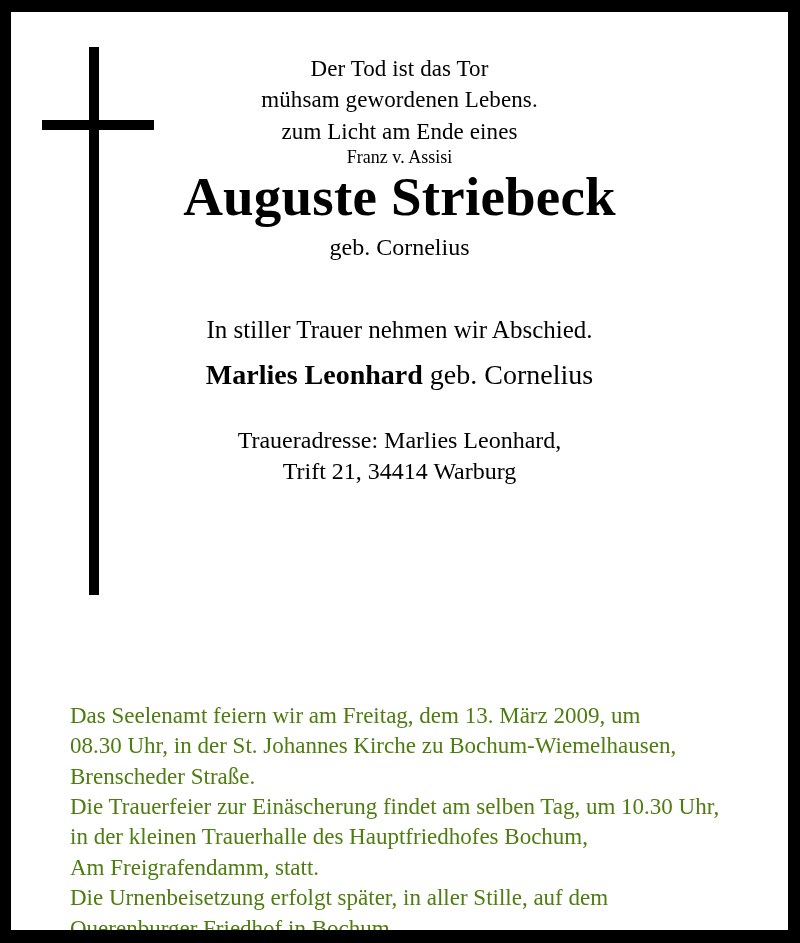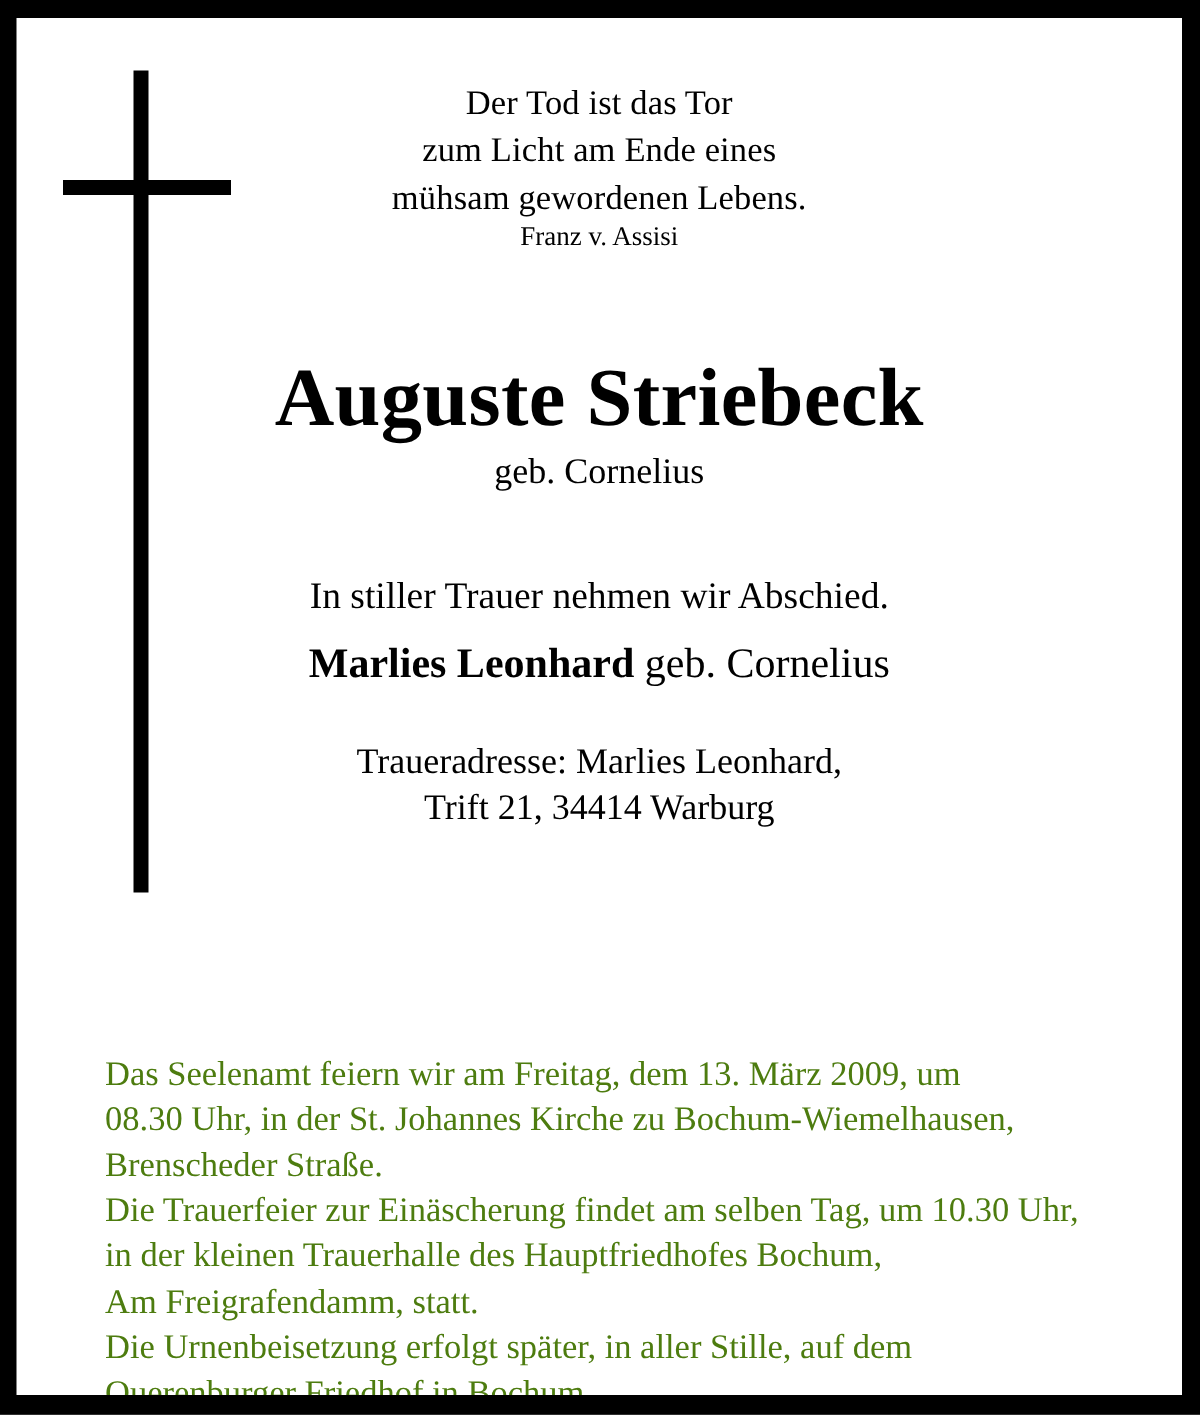--- a/index.html
+++ b/index.html
@@ -161,8 +161,8 @@
 
       <div class="quote">
         <span class="quote-line">Der Tod ist das Tor</span>
+        <span class="quote-line">mühsam gewordenen Lebens.</span>
         <span class="quote-line">zum Licht am Ende eines</span>
-        <span class="quote-line">mühsam gewordenen Lebens.</span>
       </div>
 
       <div class="quote-author">Franz v. Assisi</div>

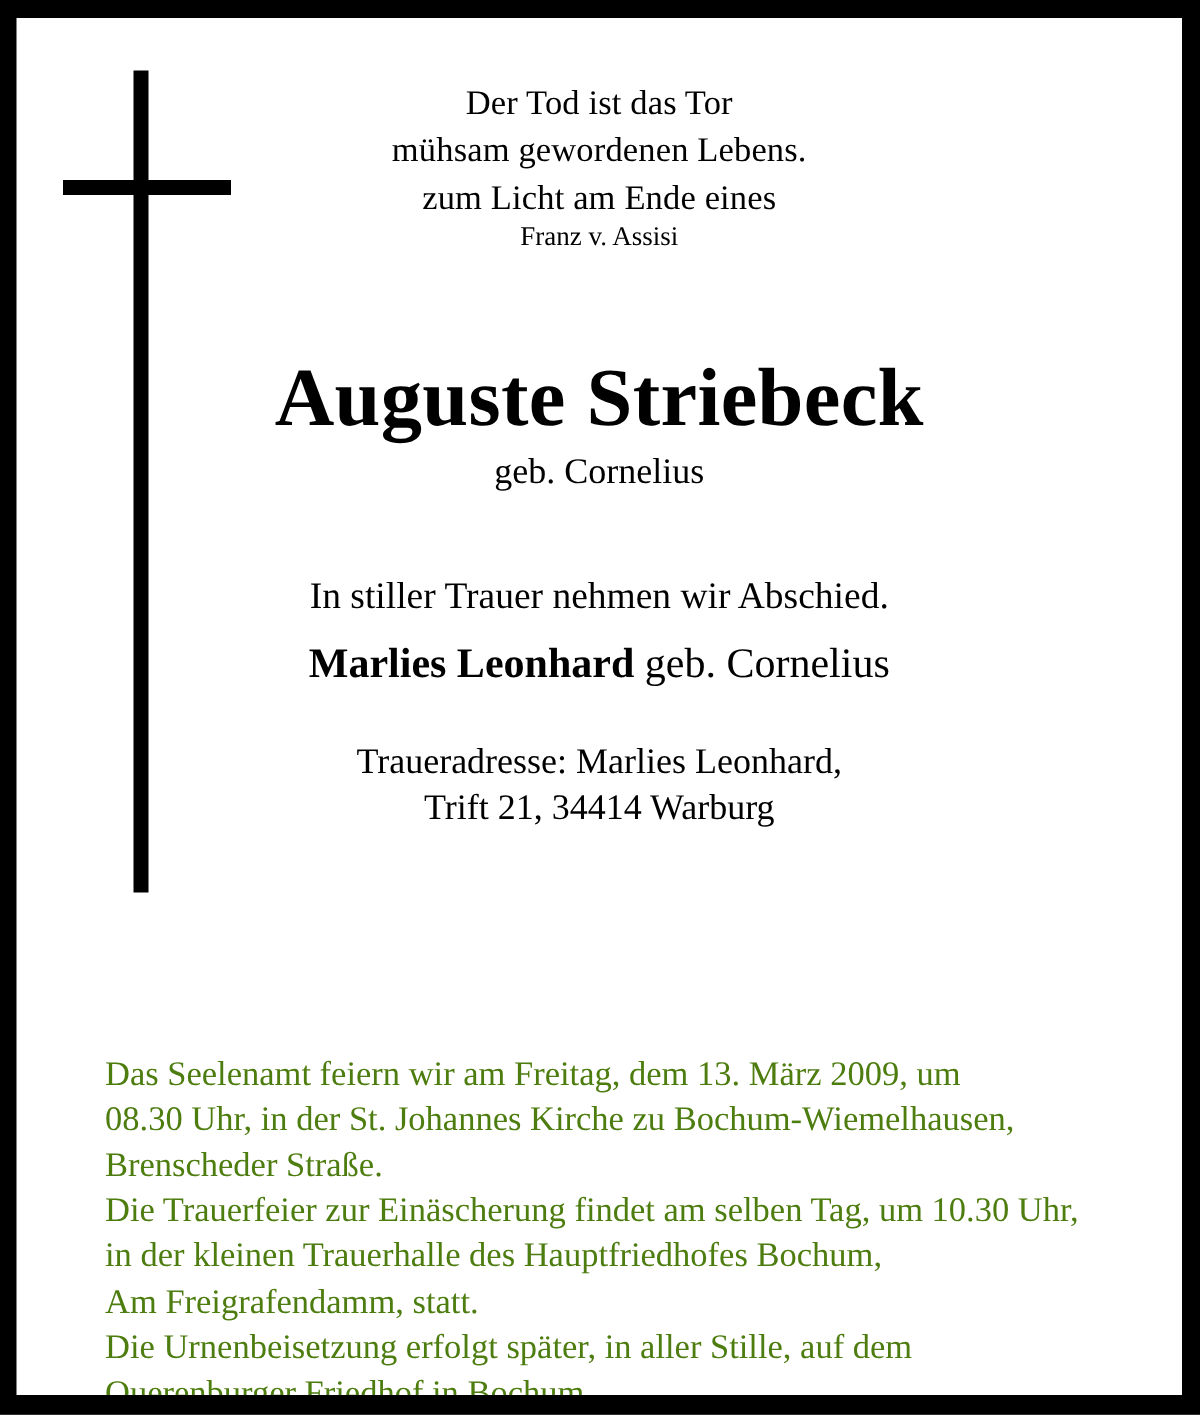--- a/index.html
+++ b/index.html
@@ -81,7 +81,6 @@
   }
 
   .deceased-name {
-    margin-top: 68px;
     font-size: 55px;
     font-weight: bold;
     line-height: 1.05;

